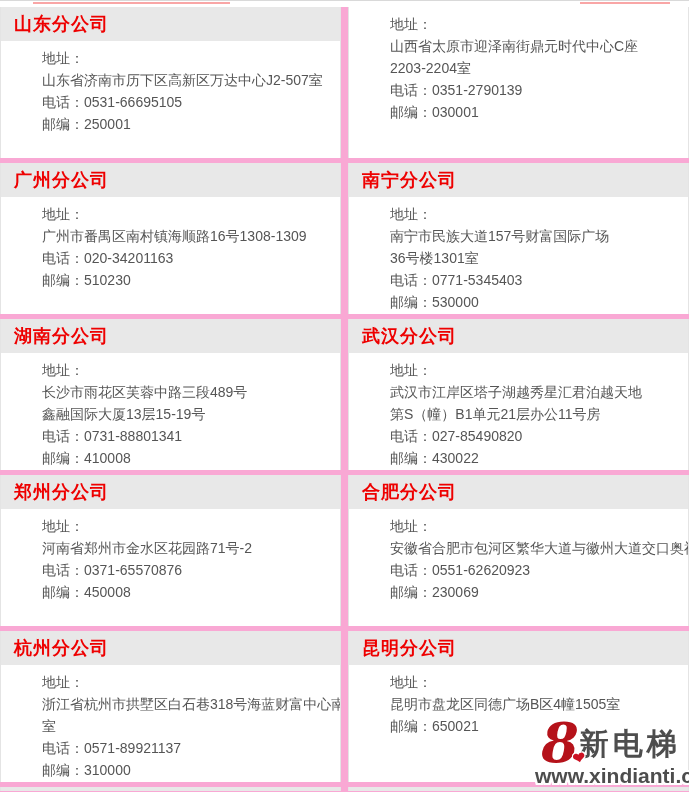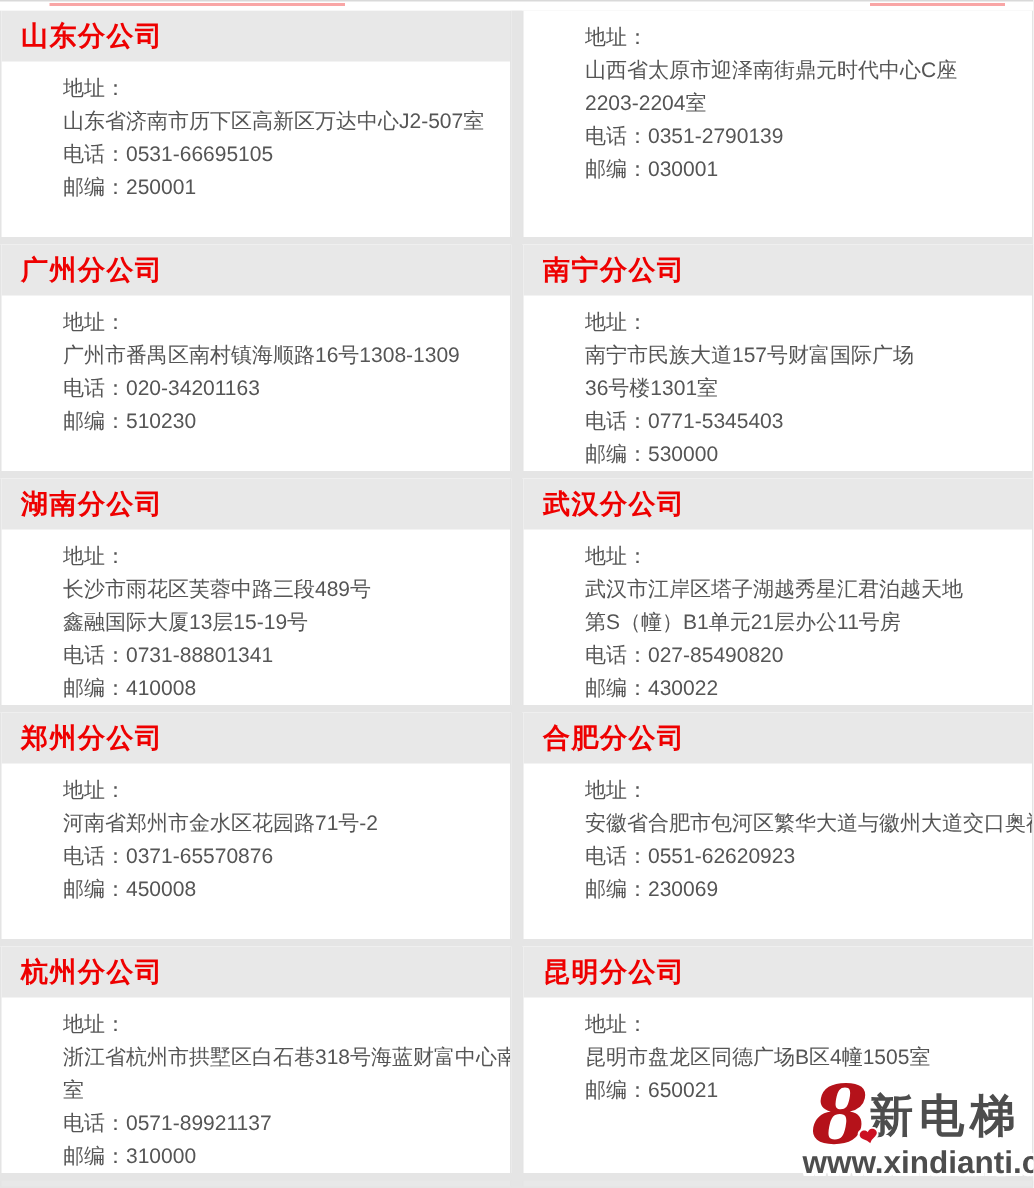--- a/index.html
+++ b/index.html
@@ -10,7 +10,7 @@
     width: 689px;
     height: 792px;
     overflow: hidden;
-    background: #e5e5e5;
+    background: #f9a8d4;
   }
 
   

